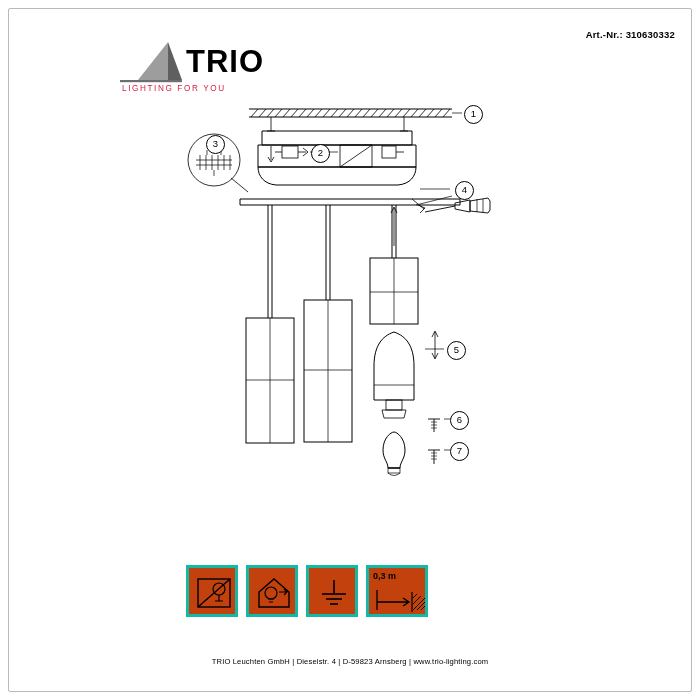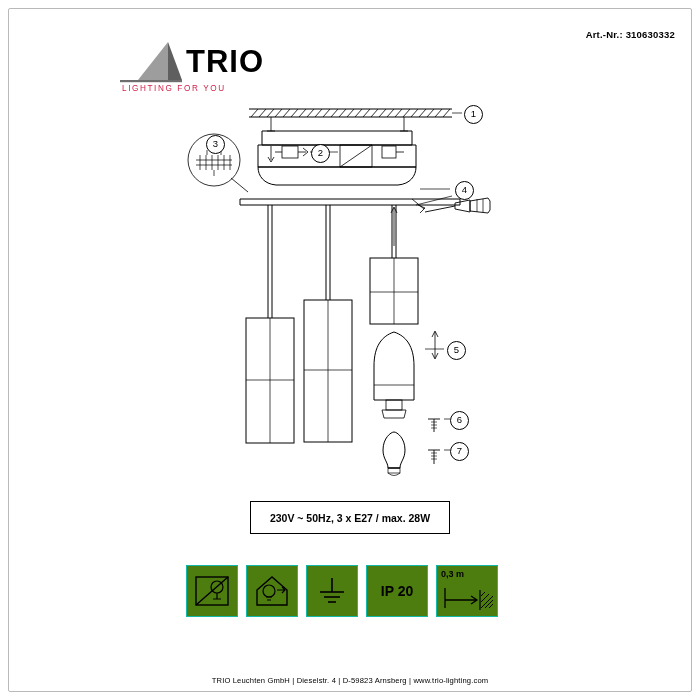--- a/index.html
+++ b/index.html
@@ -318,9 +318,6 @@
   <div class="callout" style="left:450px; top:411px;">6</div>
   <div class="callout" style="left:450px; top:442px;">7</div>
 
-  <div class="spec-box">
-    <span>230V ~ 50Hz, 3 x E27 / max. 28W</span>
-  </div>
 
   <div class="sym-row">
 

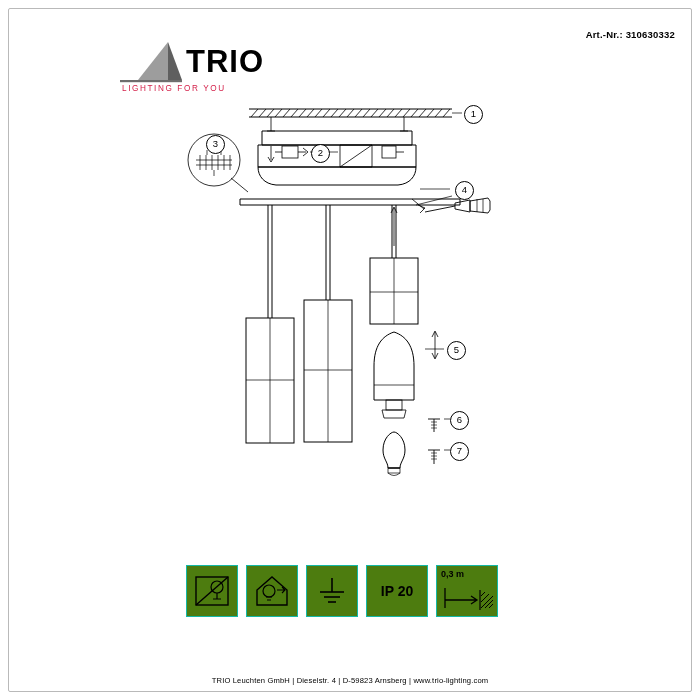--- a/index.html
+++ b/index.html
@@ -116,10 +116,10 @@
   .sym {
     width: 52px;
     height: 52px;
-    border: 1px solid #14b8a6;
+    border: 3px solid #14b8a6;
     box-sizing: border-box;
     position: relative;
-    background: #4d7c0f;
+    background: #c2410c;
   }
   .sym.wide { width: 62px; }
   .sym-ip {

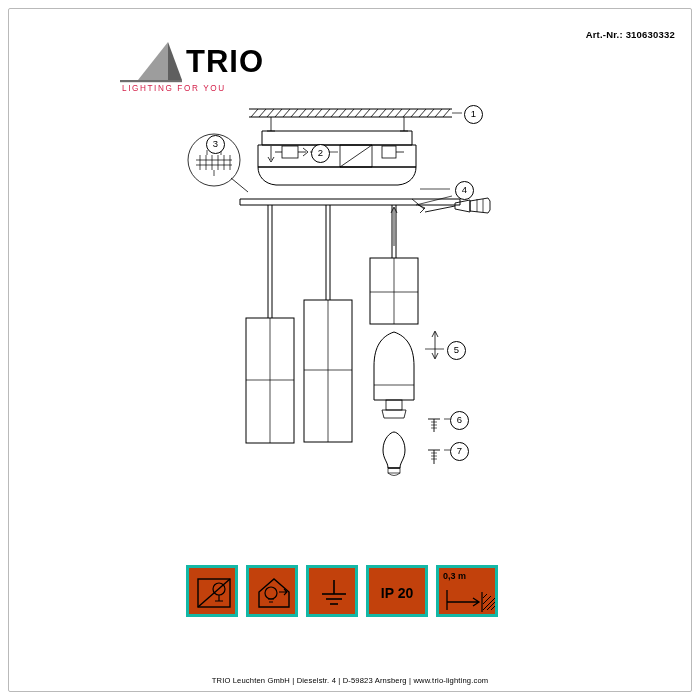--- a/index.html
+++ b/index.html
@@ -348,9 +348,6 @@
       </svg>
     </div>
 
-    <div class="sym wide">
-      <div class="sym-ip">IP 20</div>
-    </div>
 
     <div class="sym wide">
       <div class="dist-label">0,3 m</div>

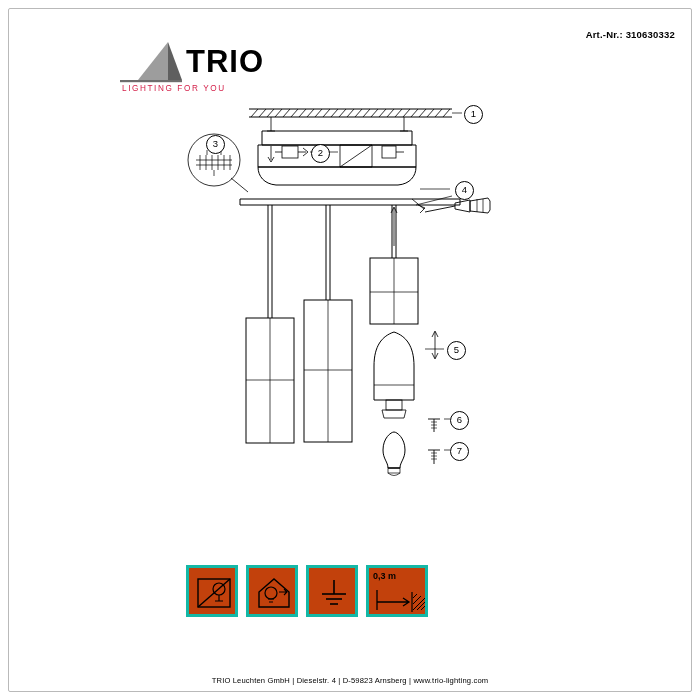--- a/index.html
+++ b/index.html
@@ -139,7 +139,7 @@
   .footer {
     position: absolute;
     left: 0;
-    top: 676px;
+    top: 657px;
     width: 700px;
     text-align: center;
     font-size: 7.6px;

